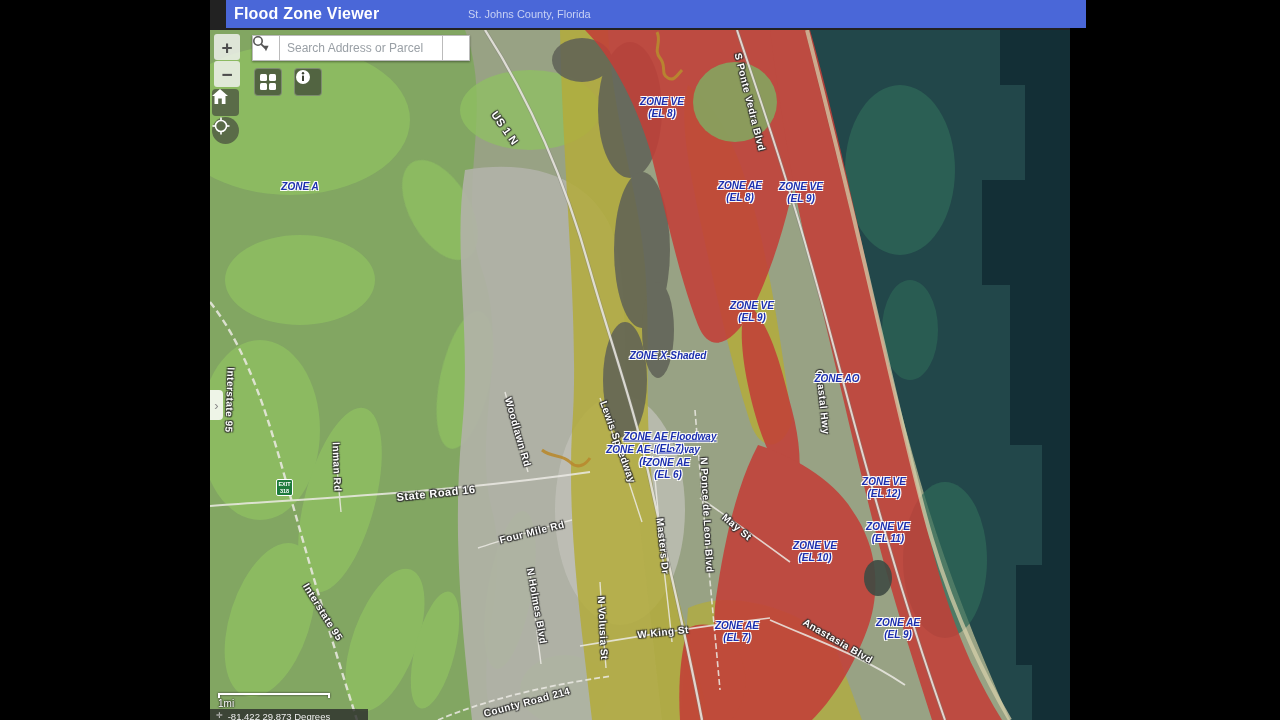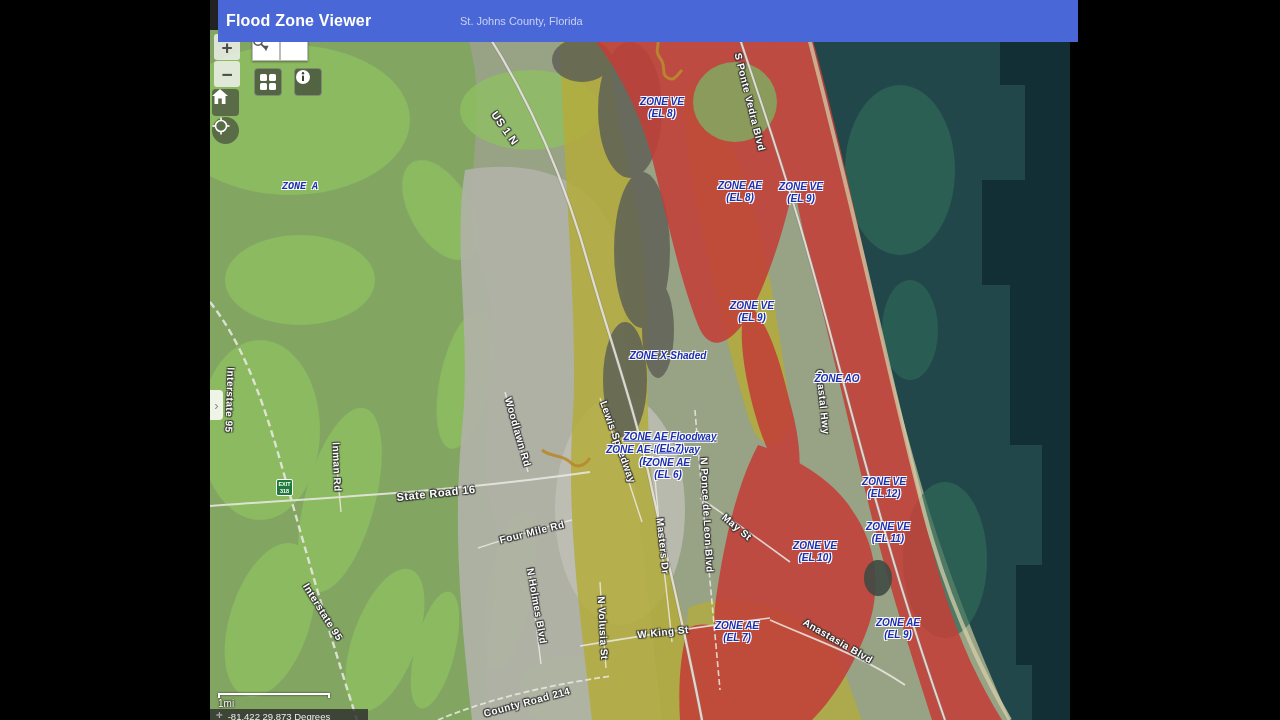--- a/index.html
+++ b/index.html
@@ -8,7 +8,7 @@
   .app { position:absolute; left:210px; top:0; width:860px; height:720px; background:#222; }
 
   
-  .header { position:absolute; left:8px; top:0; width:100%; height:42px;
+  .header { position:absolute; left:16px; top:0; width:100%; height:28px;
             background:var(--header-bg); display:flex; align-items:center; z-index:30;text-align:right; }
   .header .title { color:#fff; font-weight:bold; font-size:16px; padding-left:8px; letter-spacing:.2px; }
   .header .subtitle { position:absolute; left:198px; color:#c7d1f4; font-size:11px;margin-left:44px; }

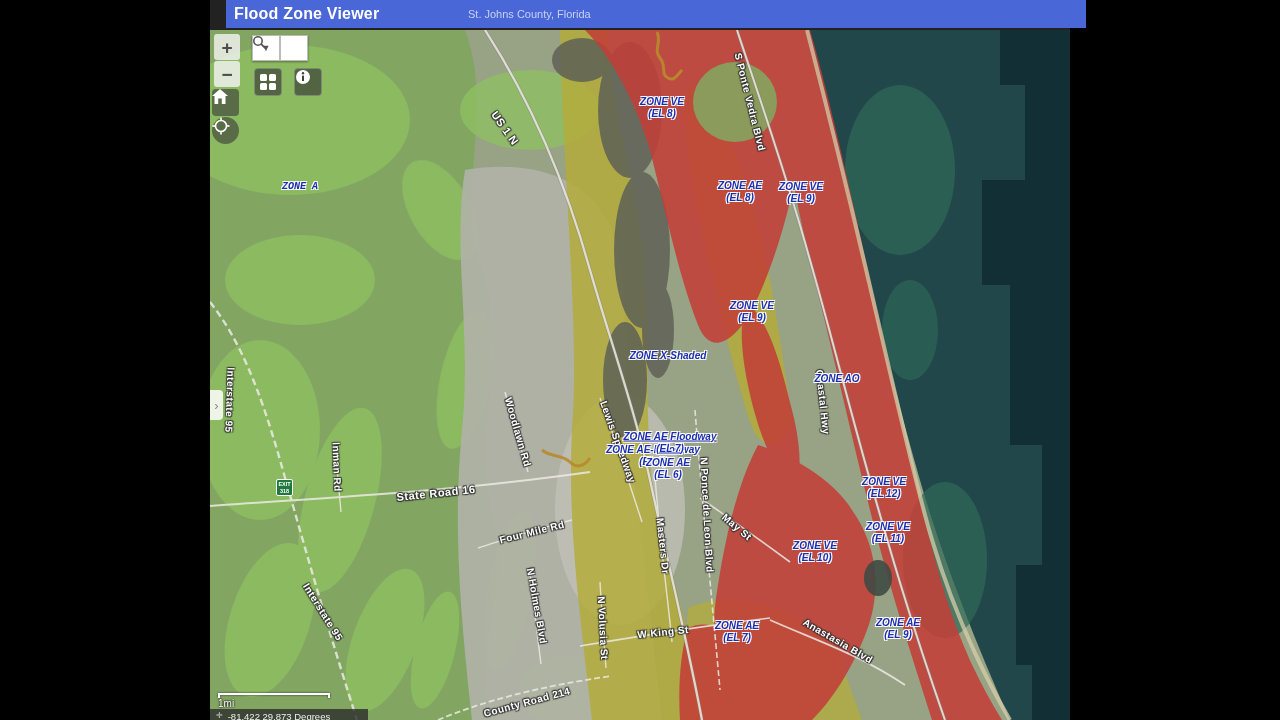--- a/index.html
+++ b/index.html
@@ -274,6 +274,7 @@
       <div class="dd">
         <span>▼</span>
       </div>
+      <input type="text" placeholder="Search Address or Parcel" style="">
       <div class="go">
         <svg width="15" height="15" viewBox="0 0 15 15">
           <circle cx="6" cy="6" r="4.2" fill="none" stroke="#555" stroke-width="1.6"></circle>

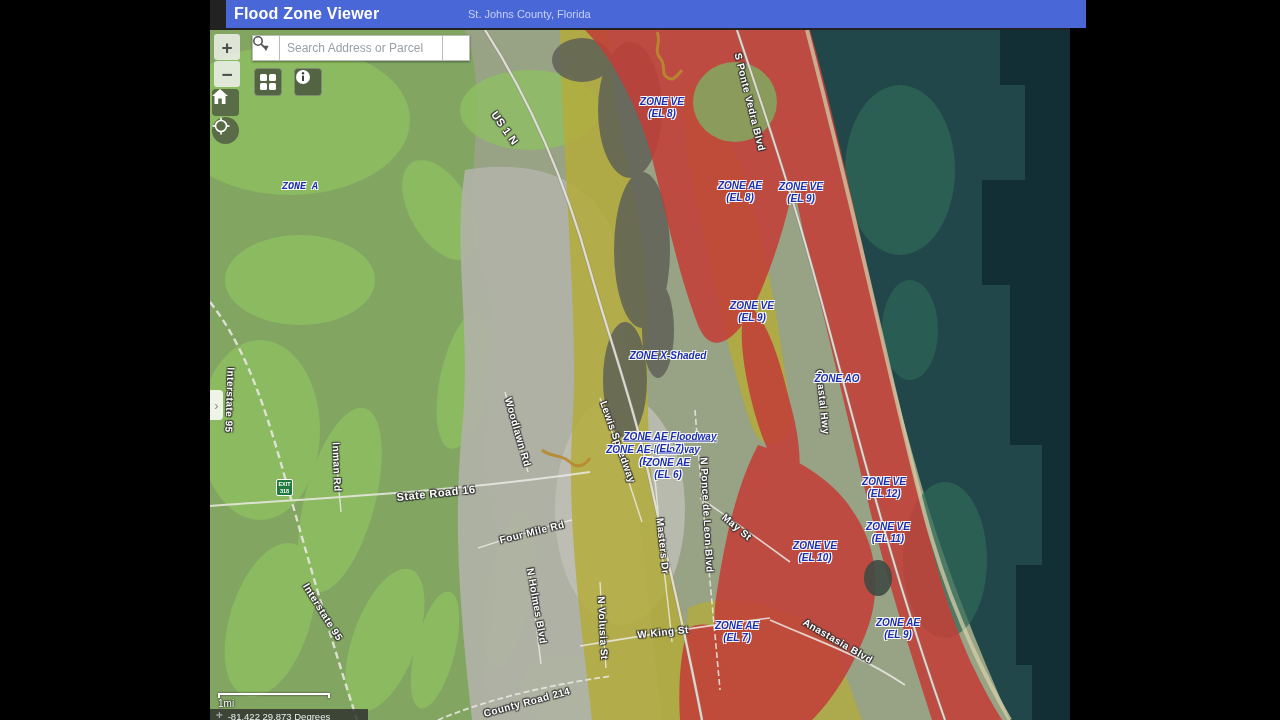--- a/index.html
+++ b/index.html
@@ -179,7 +179,7 @@
     </svg>
 
     <div id="zone-layer">
-        <div class="zone-label" style="left: 90px; top: 157px; font-family: Liberation Mono, monospace;">
+        <div class="zone-label" style="left: 90px; top: 157px;">
           <div>ZONE A</div>
         </div>
         <div class="zone-label" style="left: 452px; top: 77px;">

